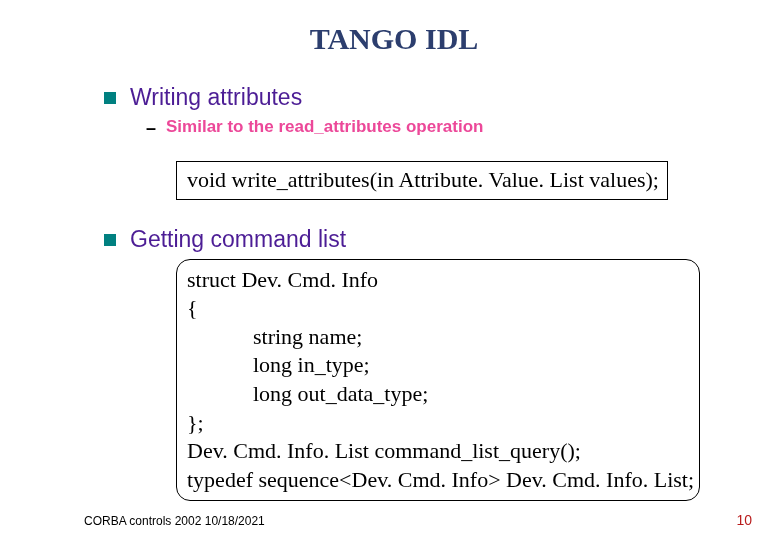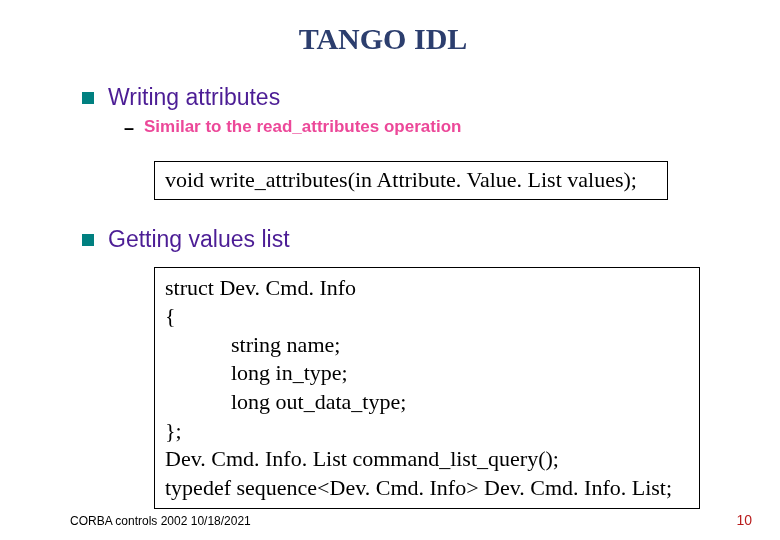--- a/index.html
+++ b/index.html
@@ -4,7 +4,7 @@
 <style>
   * { margin: 0; padding: 0; box-sizing: border-box; }
   html, body { width: 780px; height: 540px; background: #ffffff; font-family: Arial, Helvetica, sans-serif; }
-  .slide { width: 780px; height: 540px; position: relative; padding: 22px 40px 0 26px; }
+  .slide { width: 780px; height: 540px; position: relative; padding: 22px 40px 0 48px; }
   .title { font-family: "Times New Roman", Times, serif; font-weight: bold; font-size: 30px; color: #2c3e6e; text-align: center; margin-bottom: 28px; }
   .item { display: flex; align-items: flex-start; margin-left: 56px; margin-top: 8px; }
   .item .bullet { width: 12px; height: 12px; background: #008080; flex: 0 0 auto; margin-top: 8px; margin-right: 14px; }

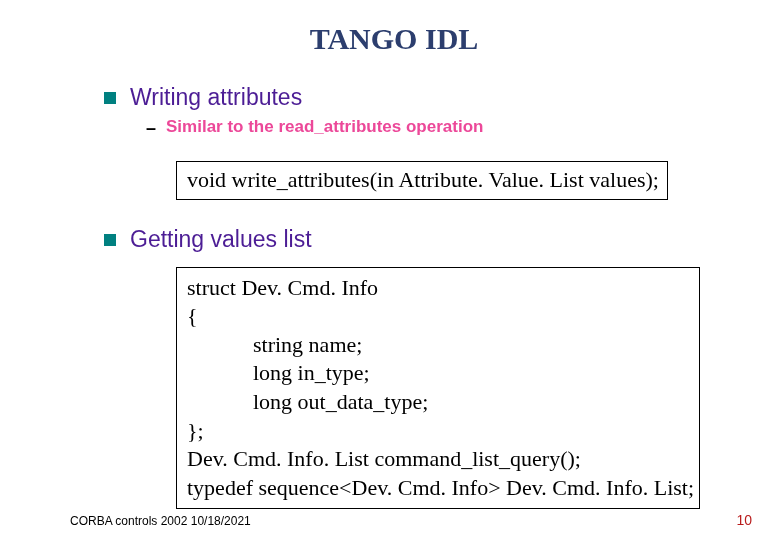--- a/index.html
+++ b/index.html
@@ -46,7 +46,7 @@
 
   <div class="item">
     <div class="bullet"></div>
-    <div class="text">Getting values list</div>
+    <div class="text">Getting command list</div>
   </div>
 
   <div class="codebox big">

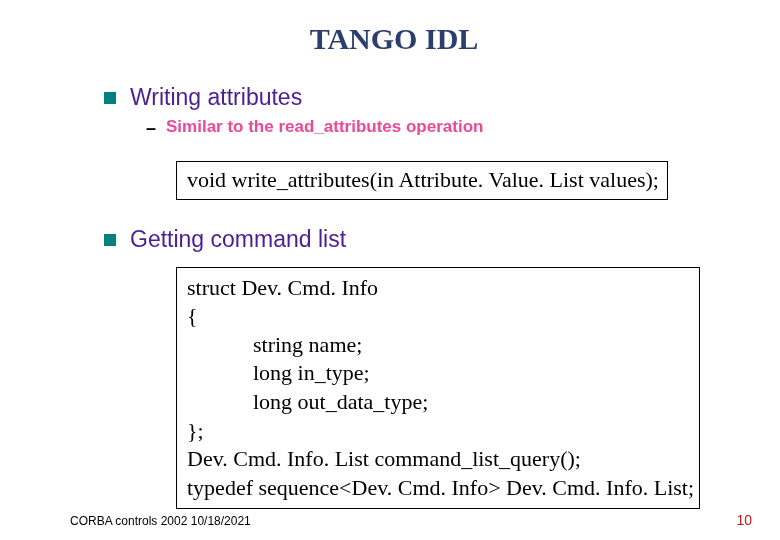--- a/index.html
+++ b/index.html
@@ -14,7 +14,7 @@
   .subitem .text { font-family: Arial, Helvetica, sans-serif; font-size: 17px; font-weight: bold; color: #ec4899; }
   .codebox { border: 1.5px solid #000; font-family: "Times New Roman", Times, serif; font-size: 22px; color: #000000; padding: 4px 10px; line-height: 1.3; }
   .codebox.small { margin-left: 128px; margin-top: 22px; margin-right: 72px; }
-  .codebox.big { margin-left: 128px; margin-top: 14px; margin-right: 40px; padding: 6px 10px; }
+  .codebox.big { margin-left: 128px; margin-top: 6px; margin-right: 40px; padding: 6px 10px; border-radius: 14px; }
   .codeline { white-space: pre; }
   .spacer-after-codebox { height: 18px; }
   .footer { position: absolute; bottom: 12px; left: 70px; right: 28px; display: flex; justify-content: space-between; align-items: baseline; font-family: Arial, Helvetica, sans-serif; margin-top: 36px; }

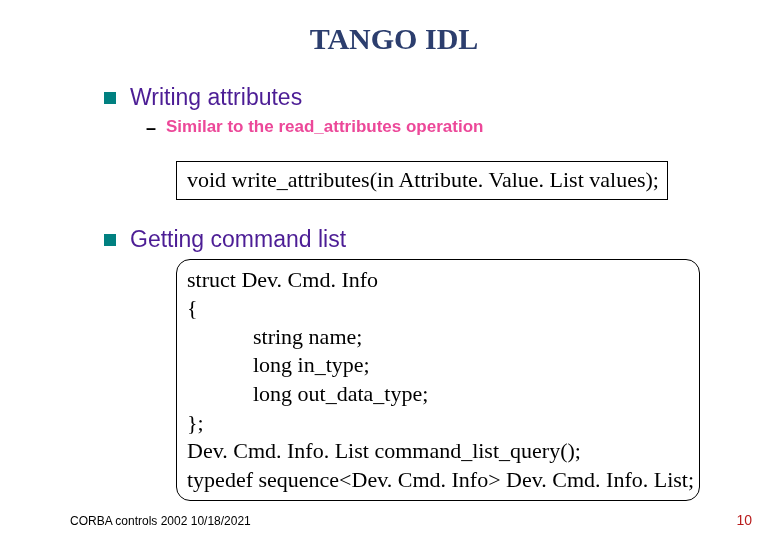--- a/index.html
+++ b/index.html
@@ -17,7 +17,7 @@
   .codebox.big { margin-left: 128px; margin-top: 6px; margin-right: 40px; padding: 6px 10px; border-radius: 14px; }
   .codeline { white-space: pre; }
   .spacer-after-codebox { height: 18px; }
-  .footer { position: absolute; bottom: 12px; left: 70px; right: 28px; display: flex; justify-content: space-between; align-items: baseline; font-family: Arial, Helvetica, sans-serif; margin-top: 36px; }
+  .footer { position: absolute; bottom: 12px; left: 84px; right: 28px; display: flex; justify-content: space-between; align-items: baseline; font-family: Arial, Helvetica, sans-serif; margin-top: 36px; }
   .footer-left { font-size: 12px; color: #000; }
   .footer-right { font-size: 14px; color: #b91c1c; }
 </style>

